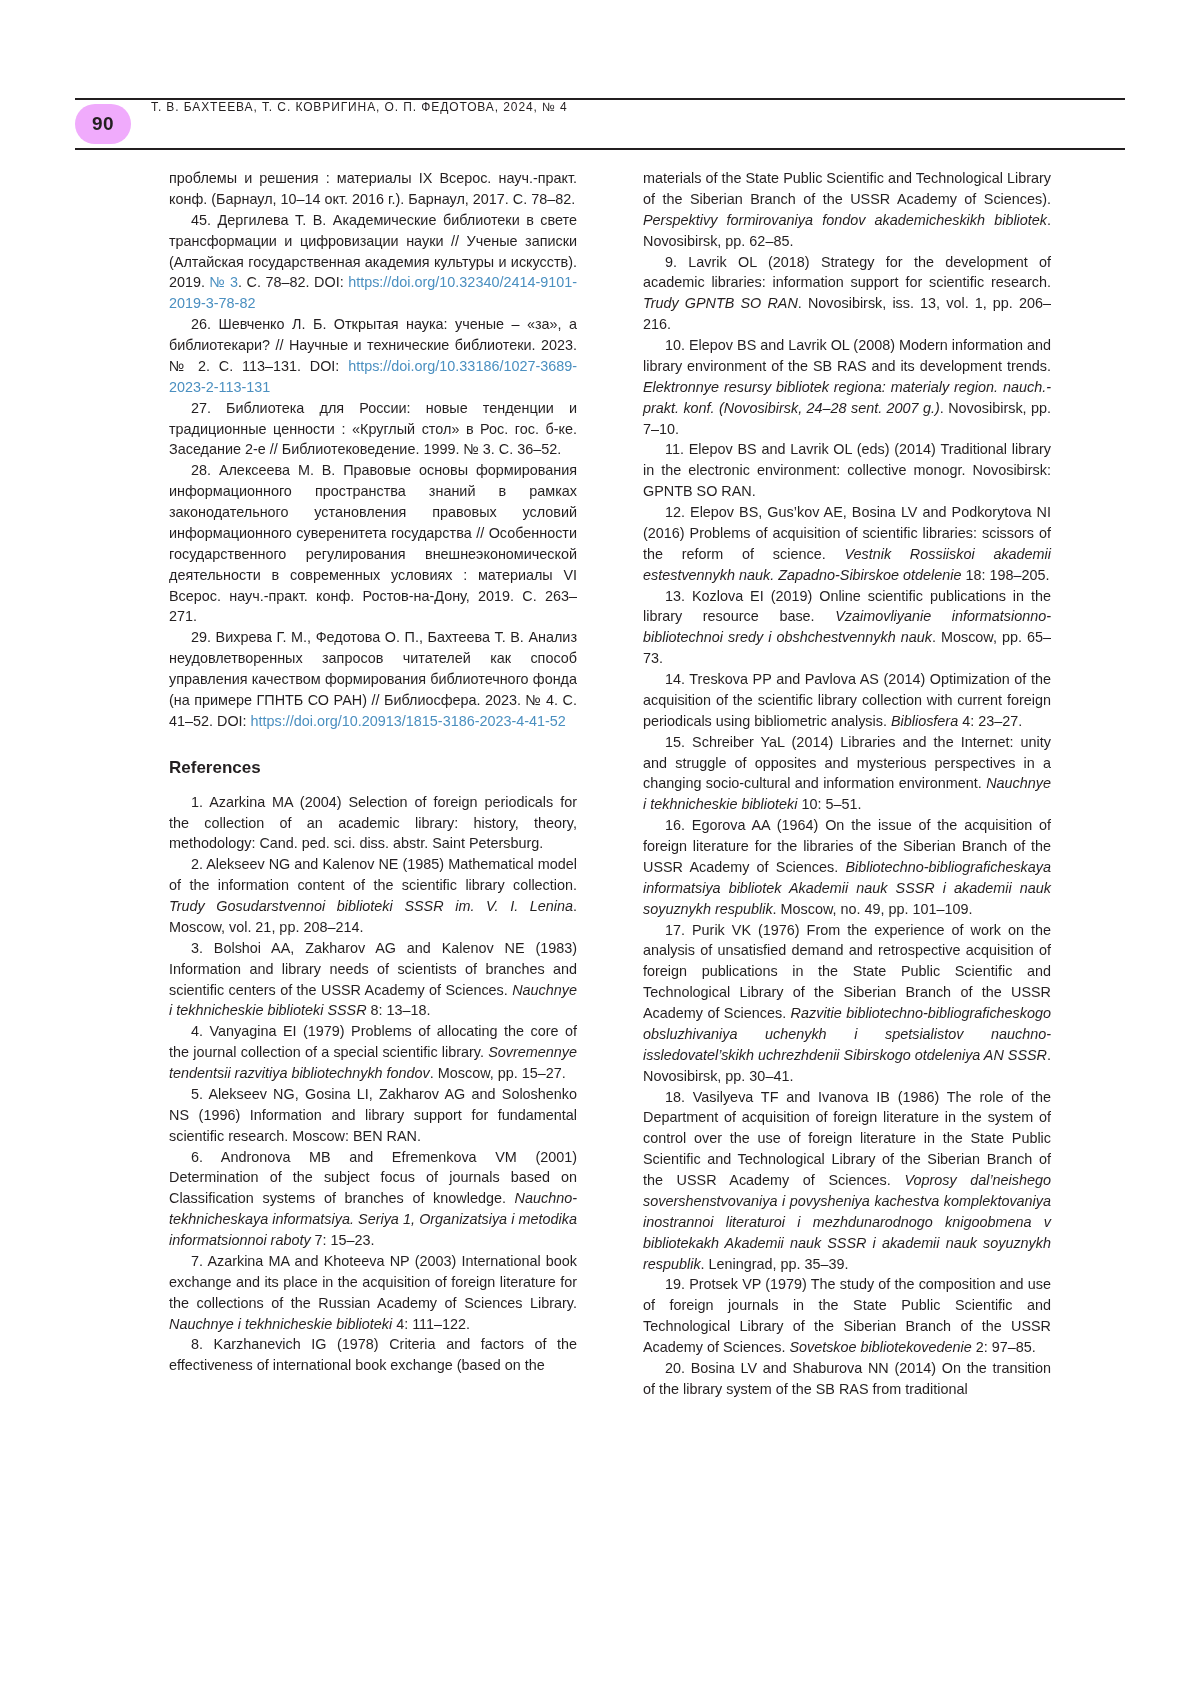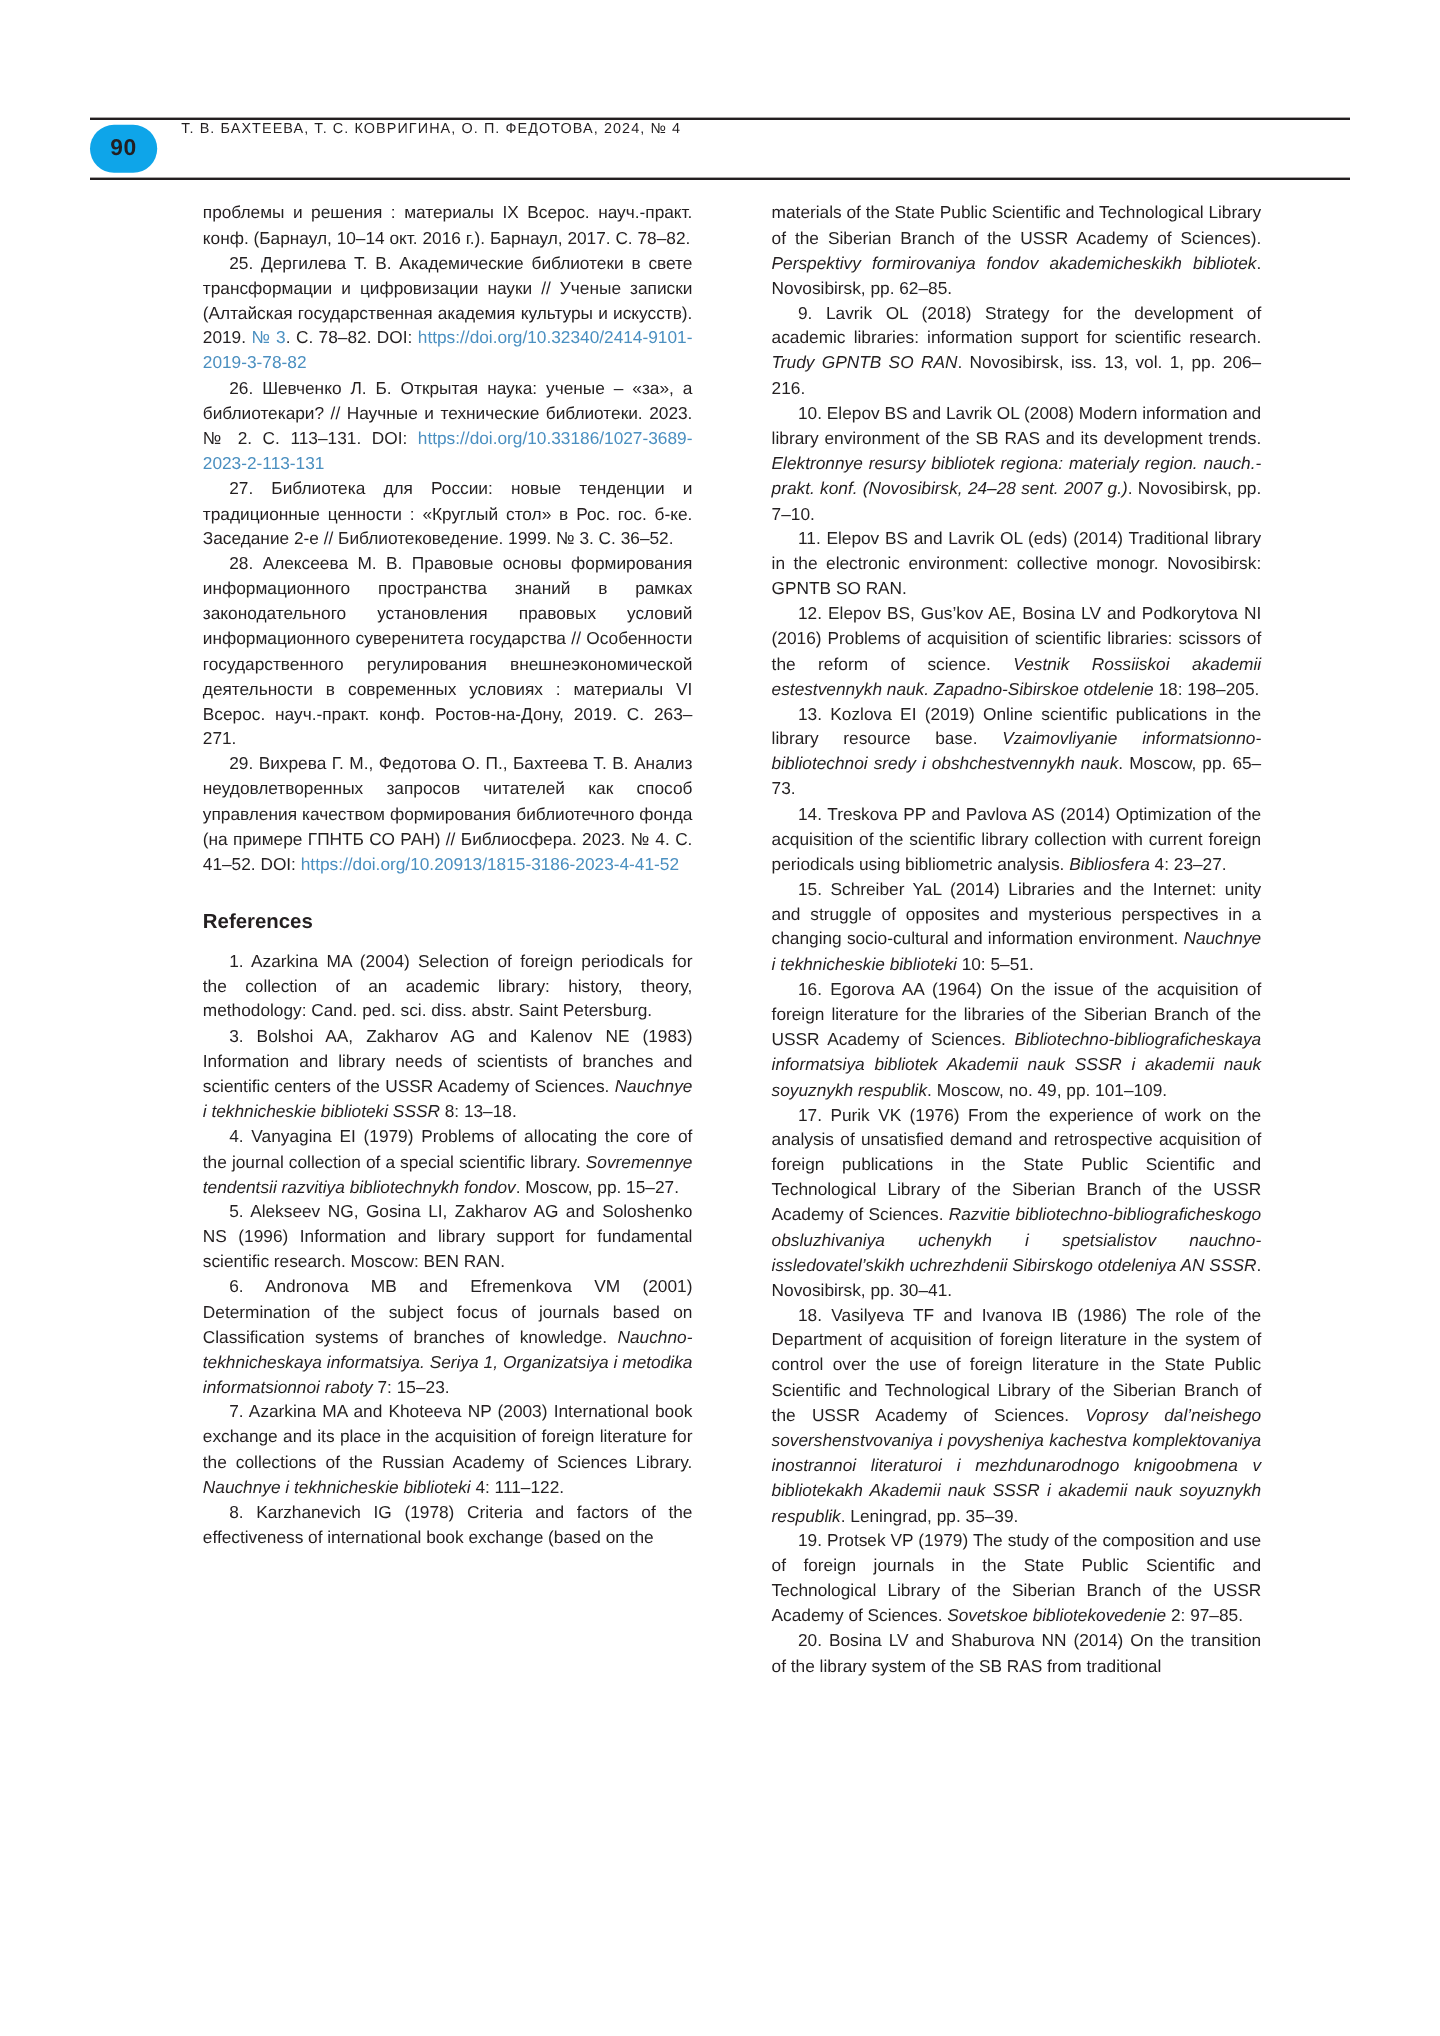--- a/index.html
+++ b/index.html
@@ -50,7 +50,7 @@
     width: 56px;
     height: 40px;
     border-radius: 20px;
-    background: #0ea5e9;
+    background: #f0abfc;
     color: #231f20;
     font-size: 19px;
     font-weight: bold;

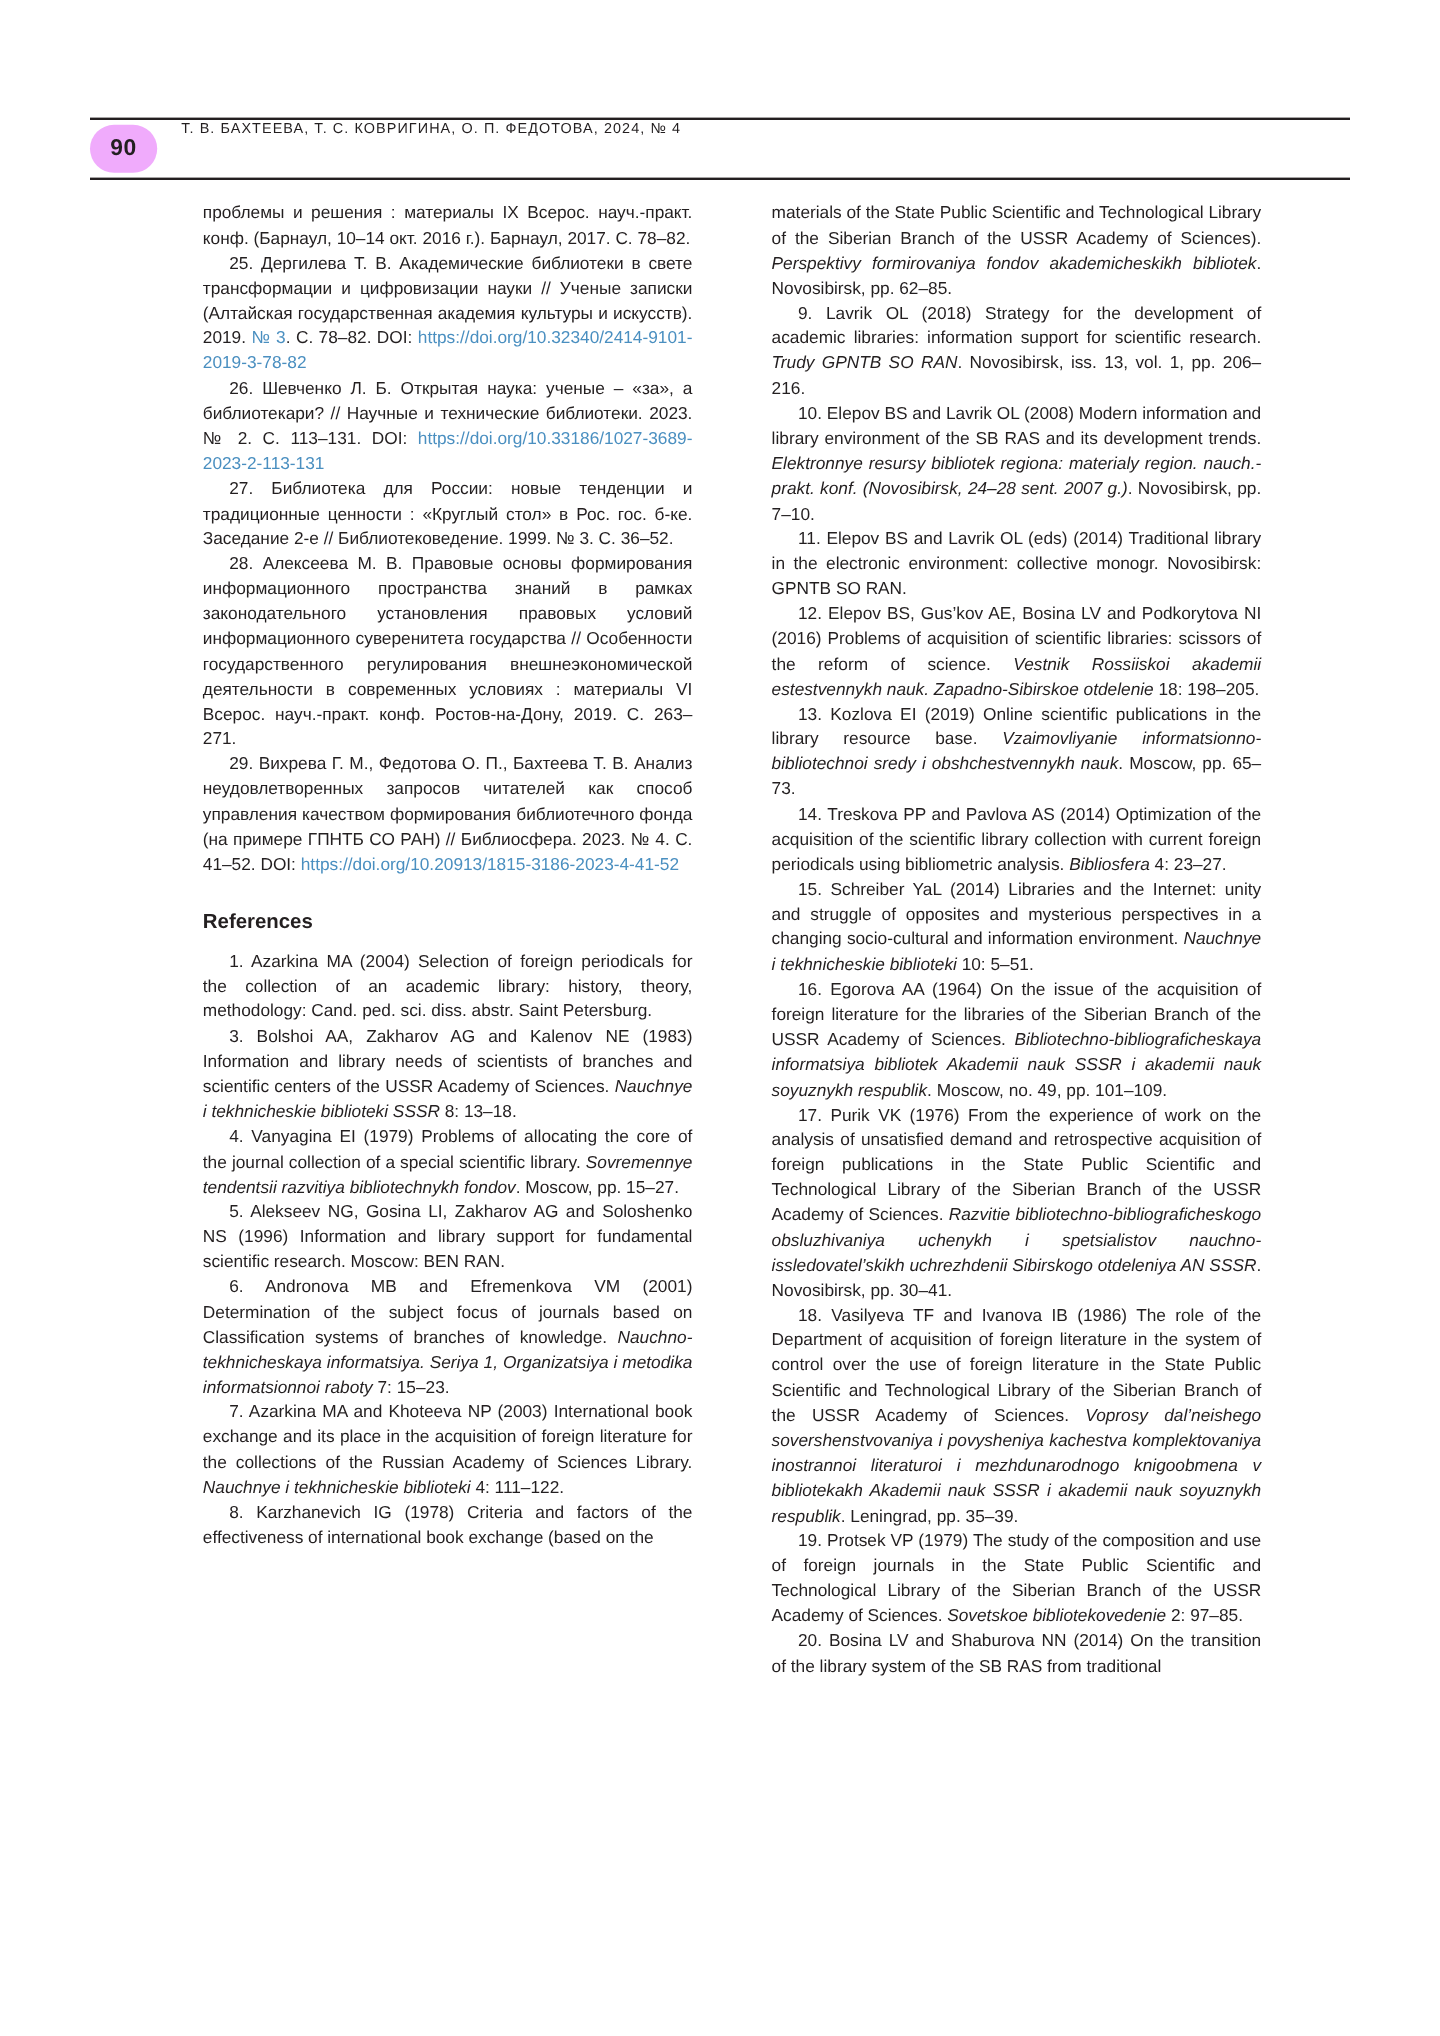--- a/index.html
+++ b/index.html
@@ -124,7 +124,7 @@
     <div class="col">
       <p class="ref noindent">проблемы и решения : материалы IX Всерос. науч.-практ. конф. (Барнаул, 10–14 окт. 2016 г.). Барнаул, 2017. С. 78–82.</p>
       <div id="left-refs">
-          <p class="ref"><span>25. Дергилева Т. В. Академические библиотеки в свете трансформации и цифровизации науки // Ученые записки (Алтайская государственная академия культуры и искусств). 2019. </span><span class="link">№ 3</span><span>. С. 78–82. DOI: </span><span class="link">https://doi.org/10.32340/2414-9101-2019-3-78-82</span></p>
+          <p class="ref"><span>45. Дергилева Т. В. Академические библиотеки в свете трансформации и цифровизации науки // Ученые записки (Алтайская государственная академия культуры и искусств). 2019. </span><span class="link">№ 3</span><span>. С. 78–82. DOI: </span><span class="link">https://doi.org/10.32340/2414-9101-2019-3-78-82</span></p>
           <p class="ref"><span>26. Шевченко Л. Б. Открытая наука: ученые – «за», а библиотекари? // Научные и технические библиотеки. 2023. № 2. С. 113–131. DOI: </span><span class="link">https://doi.org/10.33186/1027-3689-2023-2-113-131</span></p>
           <p class="ref"><span>27. Библиотека для России: новые тенденции и традиционные ценности : «Круглый стол» в Рос. гос. б-ке. Заседание 2-е // Библиотековедение. 1999. № 3. С. 36–52.</span></p>
           <p class="ref"><span>28. Алексеева М. В. Правовые основы формирования информационного пространства знаний в рамках законодательного установления правовых условий информационного суверенитета государства // Особенности государственного регулирования внешнеэкономической деятельности в современных условиях : материалы VI Всерос. науч.-практ. конф. Ростов-на-Дону, 2019. С. 263–271.</span></p>

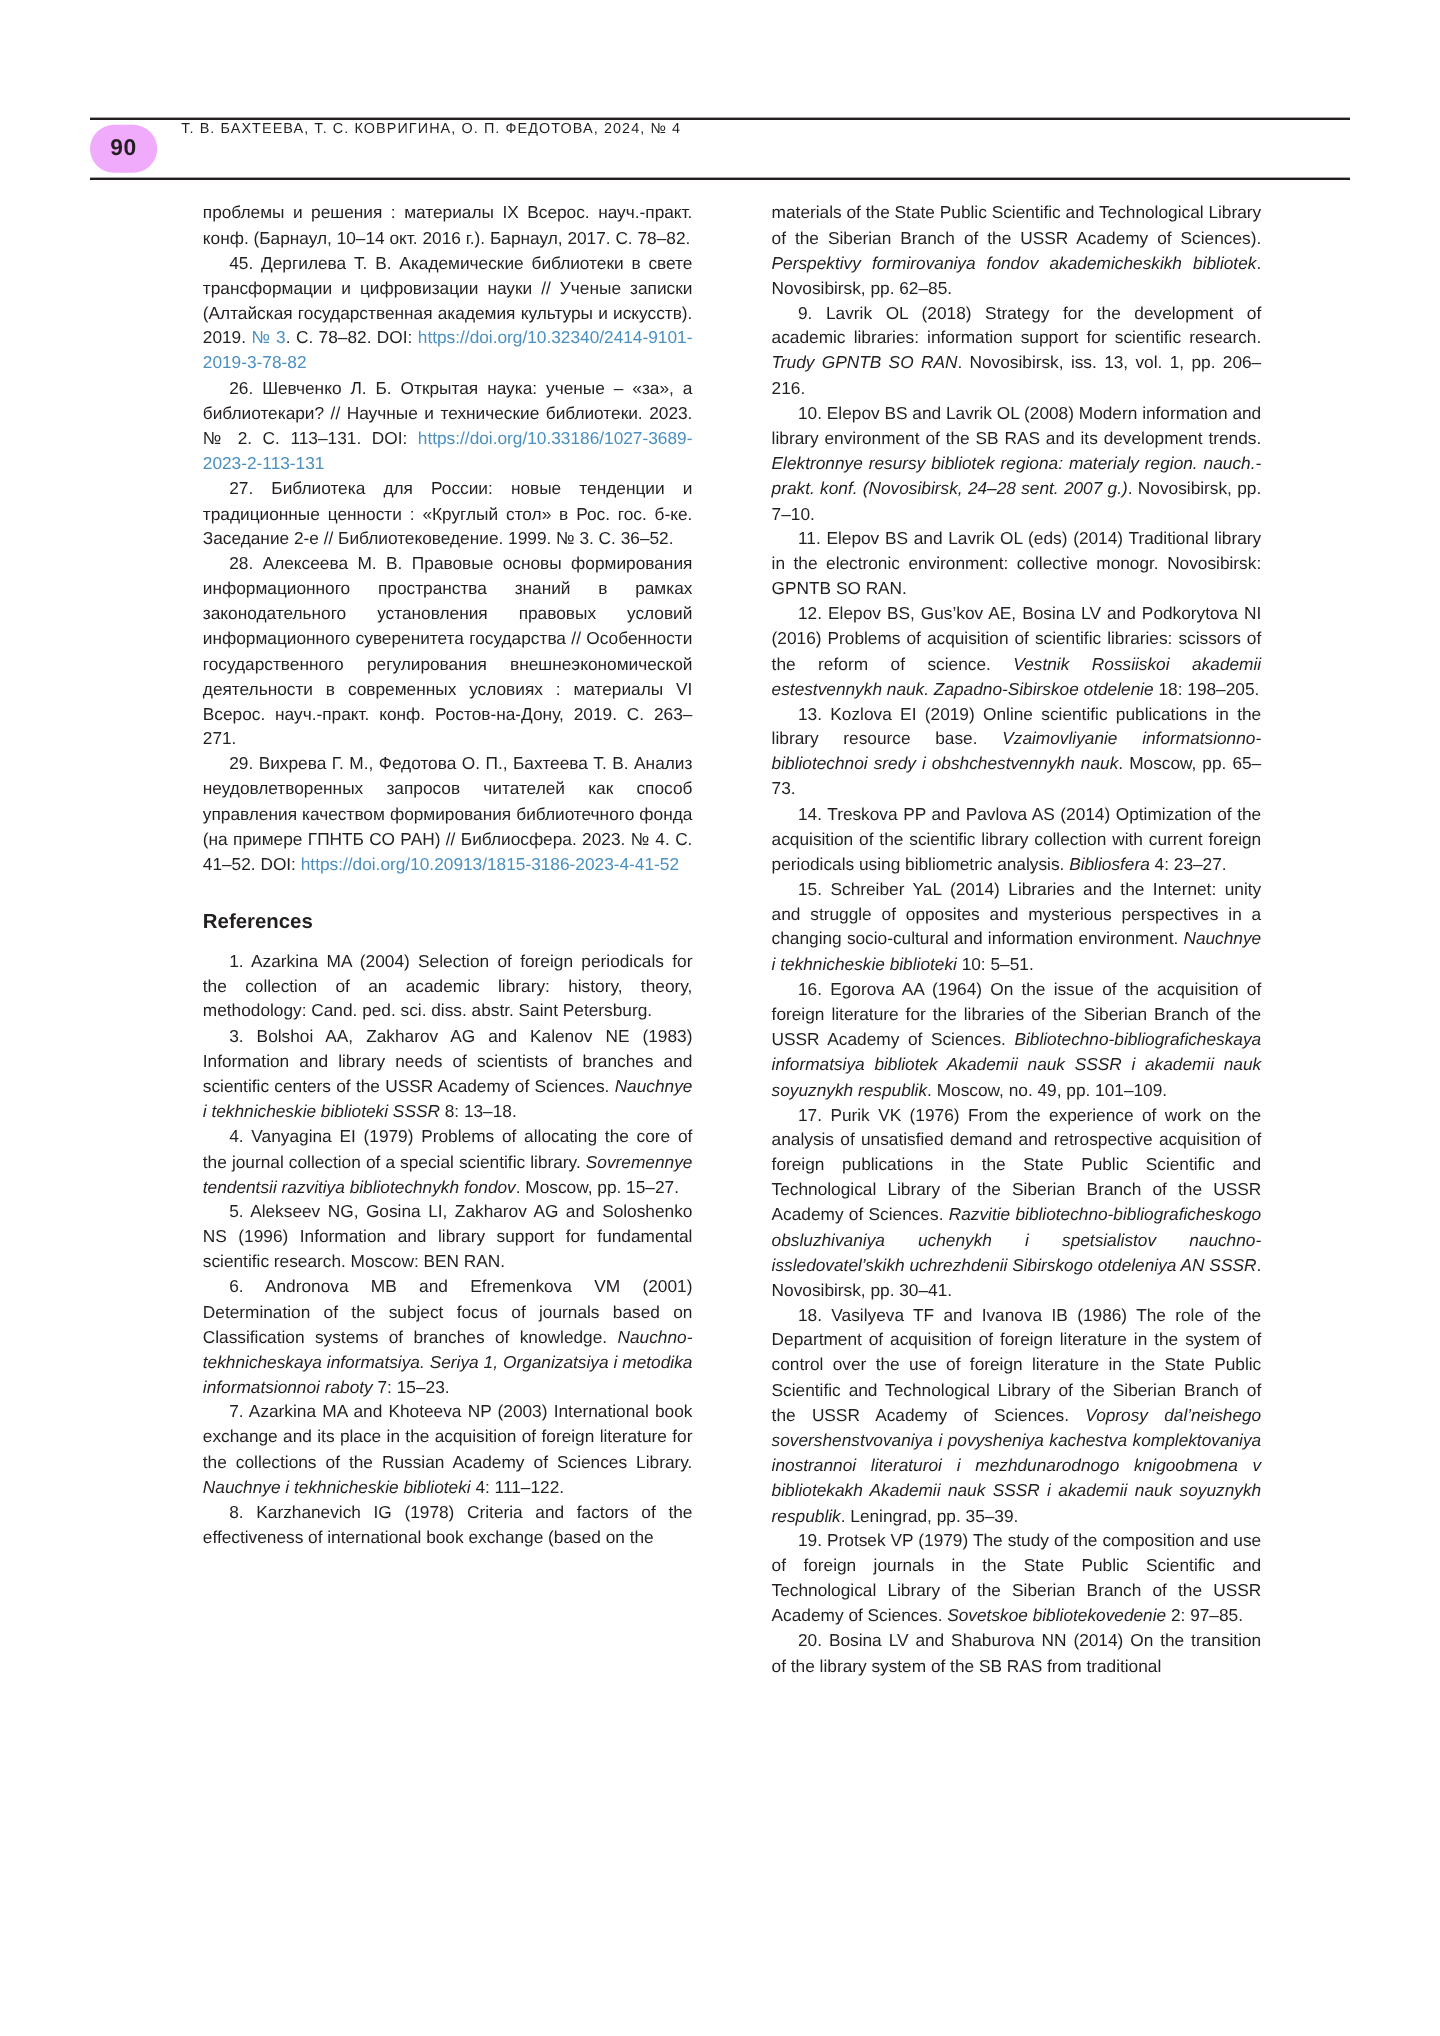--- a/index.html
+++ b/index.html
@@ -133,6 +133,7 @@
       <h2 class="section-title">References</h2>
       <div id="left-en-refs">
           <p class="ref"><span>1.  Azarkina MA (2004) Selection of foreign periodicals for the collection of an academic library: history, theory, methodology: Cand. ped. sci. diss. abstr. Saint Petersburg.</span></p>
+          <p class="ref"><span>2.  Alekseev NG and Kalenov NE (1985) Mathematical model of the information content of the scientific library collection. </span><span class="ital">Trudy Gosudarstvennoi biblioteki SSSR im. V. I. Lenina</span><span>. Moscow, vol. 21, pp. 208–214.</span></p>
           <p class="ref"><span>3.  Bolshoi AA, Zakharov AG and Kalenov NE (1983) Information and library needs of scientists of branches and scientific centers of the USSR Academy of Sciences. </span><span class="ital">Nauchnye i tekhnicheskie biblioteki SSSR</span><span> 8: 13–18.</span></p>
           <p class="ref"><span>4. Vanyagina EI (1979) Problems of allocating the core of the journal collection of a special scientific library. </span><span class="ital">Sovremennye tendentsii razvitiya bibliotechnykh fondov</span><span>. Moscow, pp. 15–27.</span></p>
           <p class="ref"><span>5.  Alekseev NG, Gosina LI, Zakharov AG and Soloshenko NS (1996) Information and library support for fundamental scientific research. Moscow: BEN RAN.</span></p>

